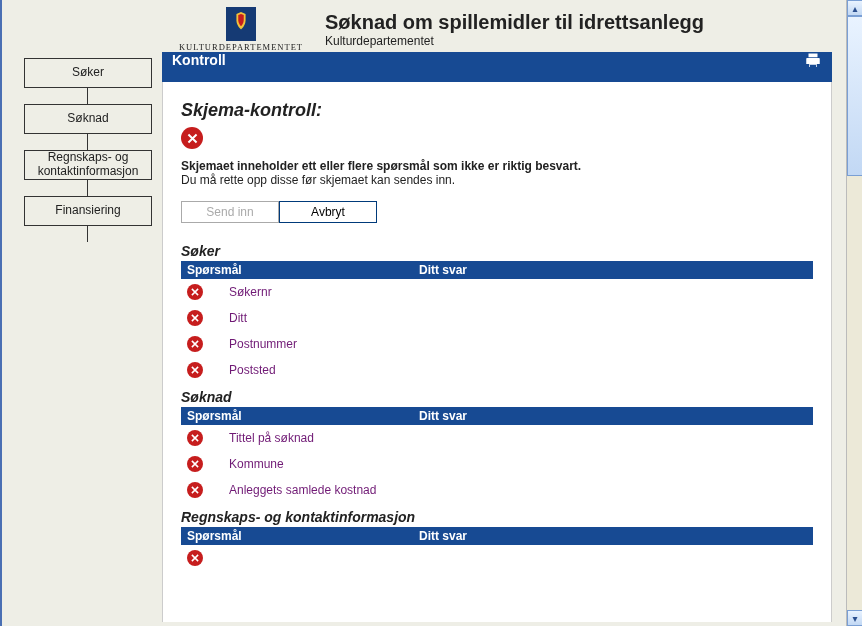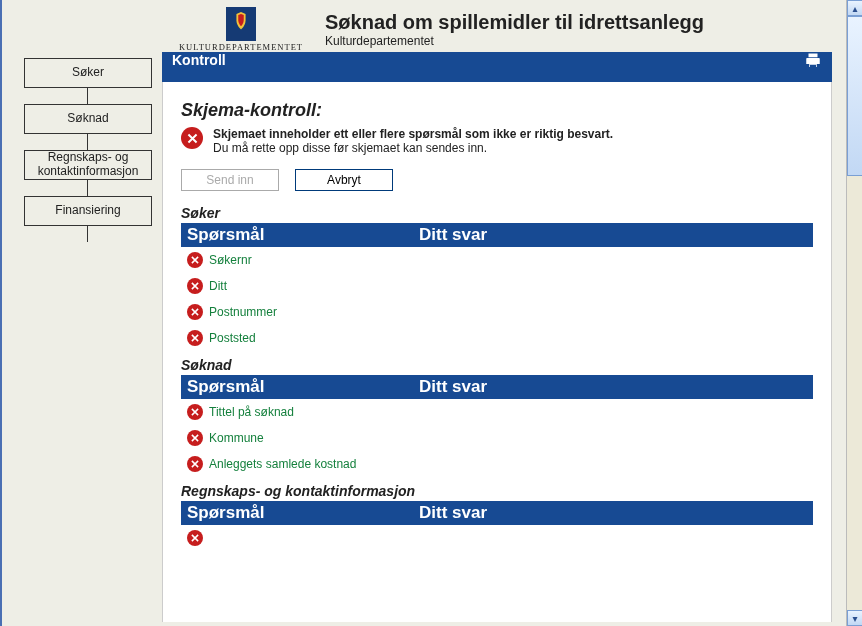--- a/index.html
+++ b/index.html
@@ -121,7 +121,7 @@
     font-size:18px; font-weight:bold; font-style:italic;
     margin-bottom: 6px;
   }
-  .alert-row { display:flex; gap:10px; align-items:flex-start; margin-bottom:14px; }
+  .alert-row { display:flex; gap:10px; align-items:flex-start; margin-bottom:14px;flex-direction:column; }
   .alert-text .line1 { font-weight:bold; }
 
   .btn-row { display:flex; gap:16px; margin-bottom:14px; }

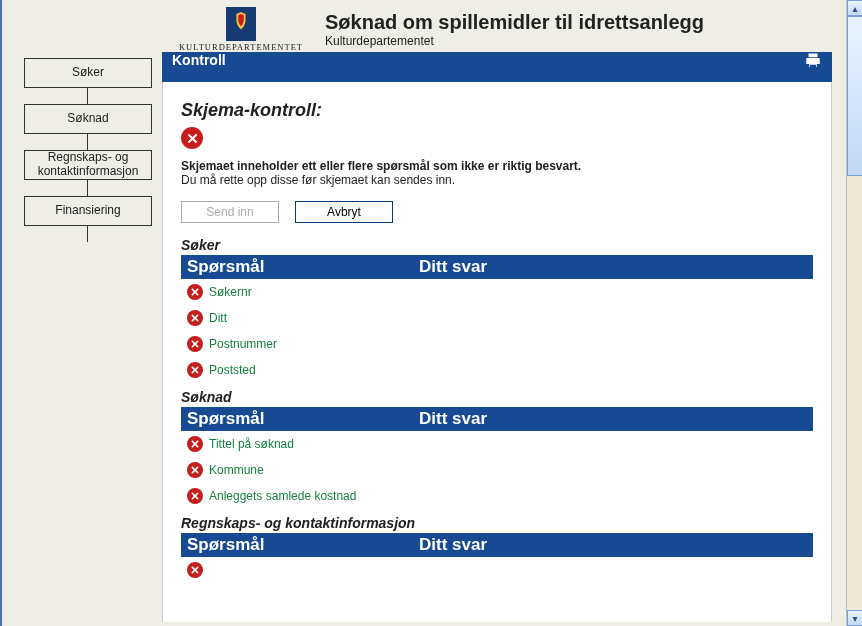--- a/index.html
+++ b/index.html
@@ -124,7 +124,7 @@
   .alert-row { display:flex; gap:10px; align-items:flex-start; margin-bottom:14px;flex-direction:column; }
   .alert-text .line1 { font-weight:bold; }
 
-  .btn-row { display:flex; gap:16px; margin-bottom:14px; }
+  .btn-row { display:flex; gap:0; margin-bottom:20px; }
   .btn {
     width: 98px; height:22px;
     font-size:12px;

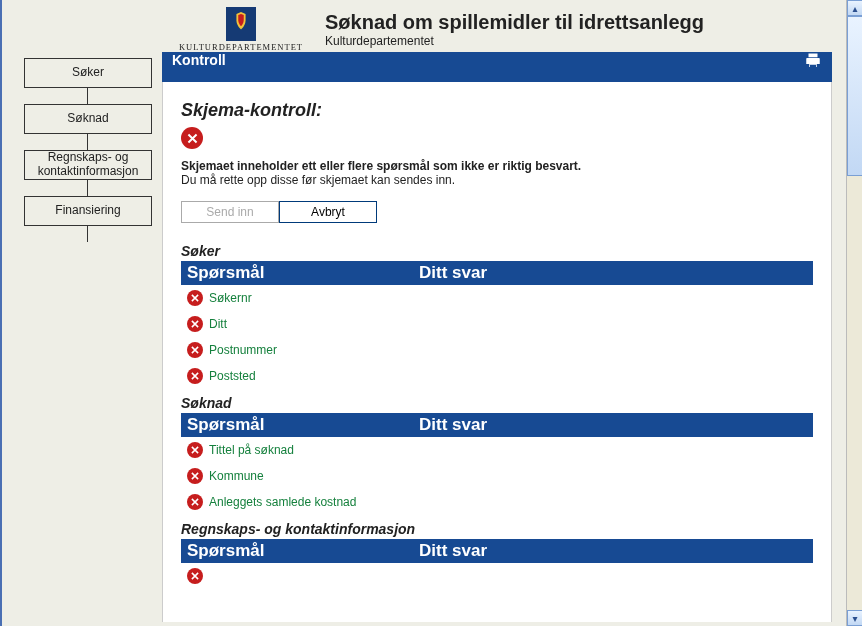--- a/index.html
+++ b/index.html
@@ -139,7 +139,7 @@
   .group-title { font-size:14px; font-weight:bold; font-style:italic; margin:6px 0 2px; }
   .grid-head {
     display:flex; background:#174a93; color:#fff;
-    font-weight:bold; font-size:17px;
+    font-weight:bold; font-size:12px;
   }
   .col-q { width:232px; padding:2px 6px; }
   .col-a { flex:1; padding:2px 6px; }

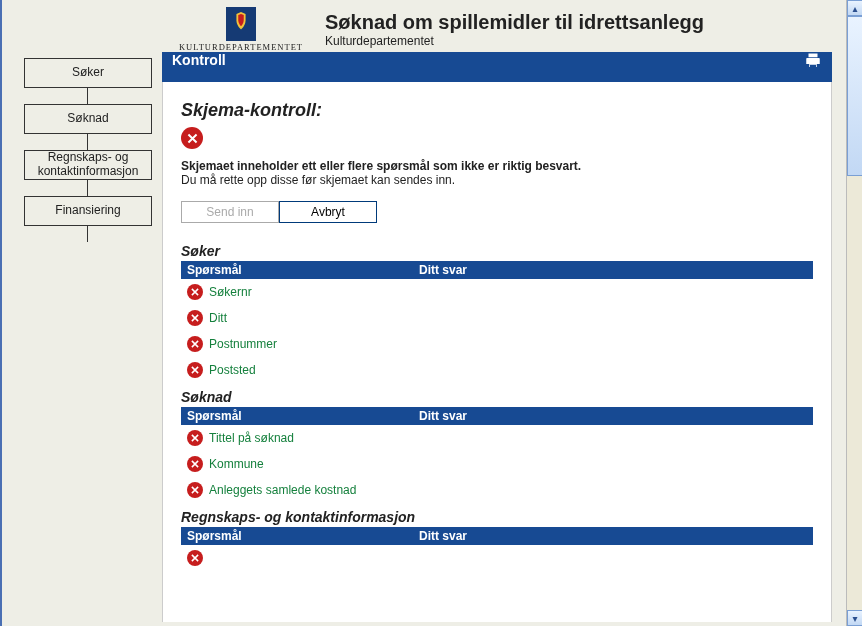--- a/index.html
+++ b/index.html
@@ -147,7 +147,7 @@
     display:flex; align-items:center;
     padding:5px 6px; gap:6px;
   }
-  .grid-row a { color:#15803d; text-decoration:none; }
+  .grid-row a { color:#701a75; text-decoration:none;margin-left:20px; }
 
   .err-circle {
     width:16px;height:16px;border-radius:50%;

